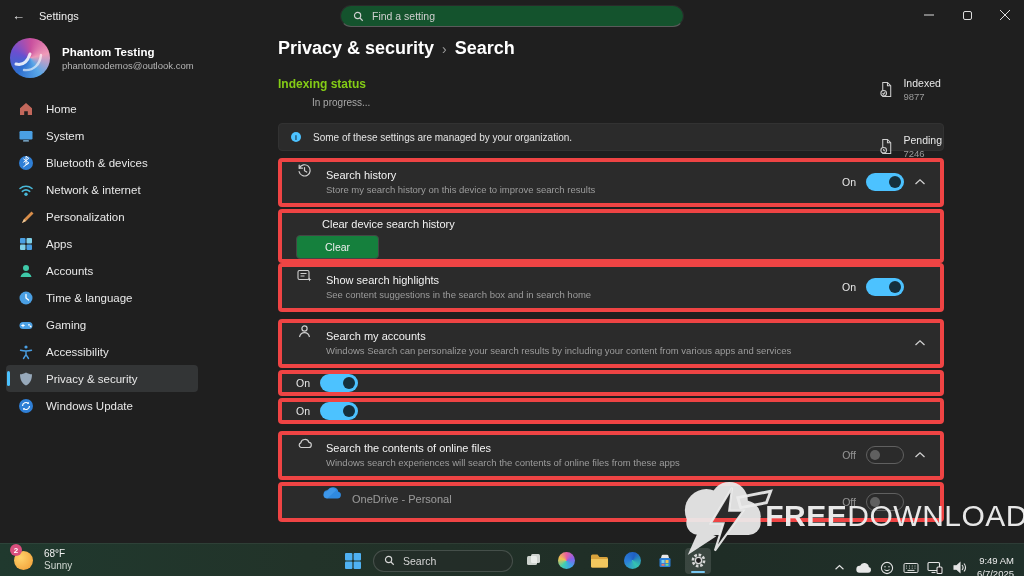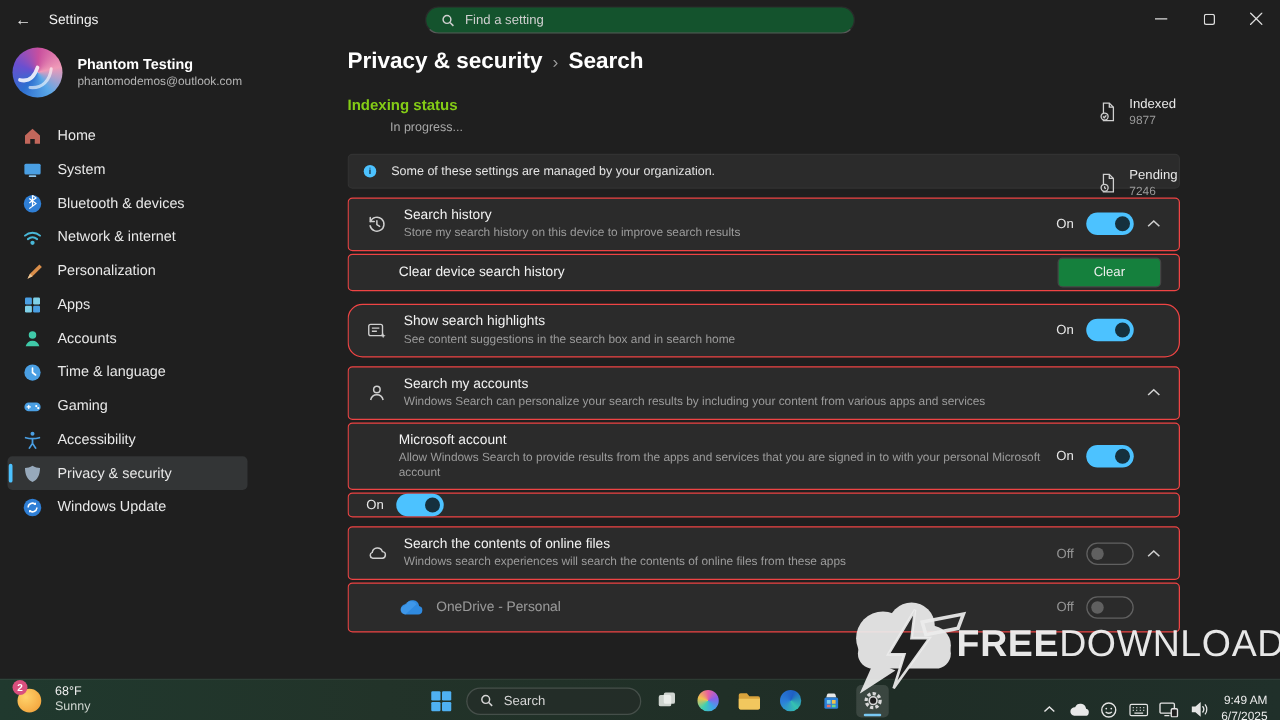--- a/index.html
+++ b/index.html
@@ -69,7 +69,7 @@
     display:flex; align-items:center; justify-content:center; font-size:7px; color:#123; font-weight:bold; }
 
   .row {
-    display:flex; align-items:center; background:#2b2b2b; border:1px solid #ef4444;
+    display:flex; background:#2b2b2b; border:4px solid #ef4444;
     border-radius:4px; padding:0 14px; margin-top:7px;
   }
   .row.joined { margin-top:2px; }

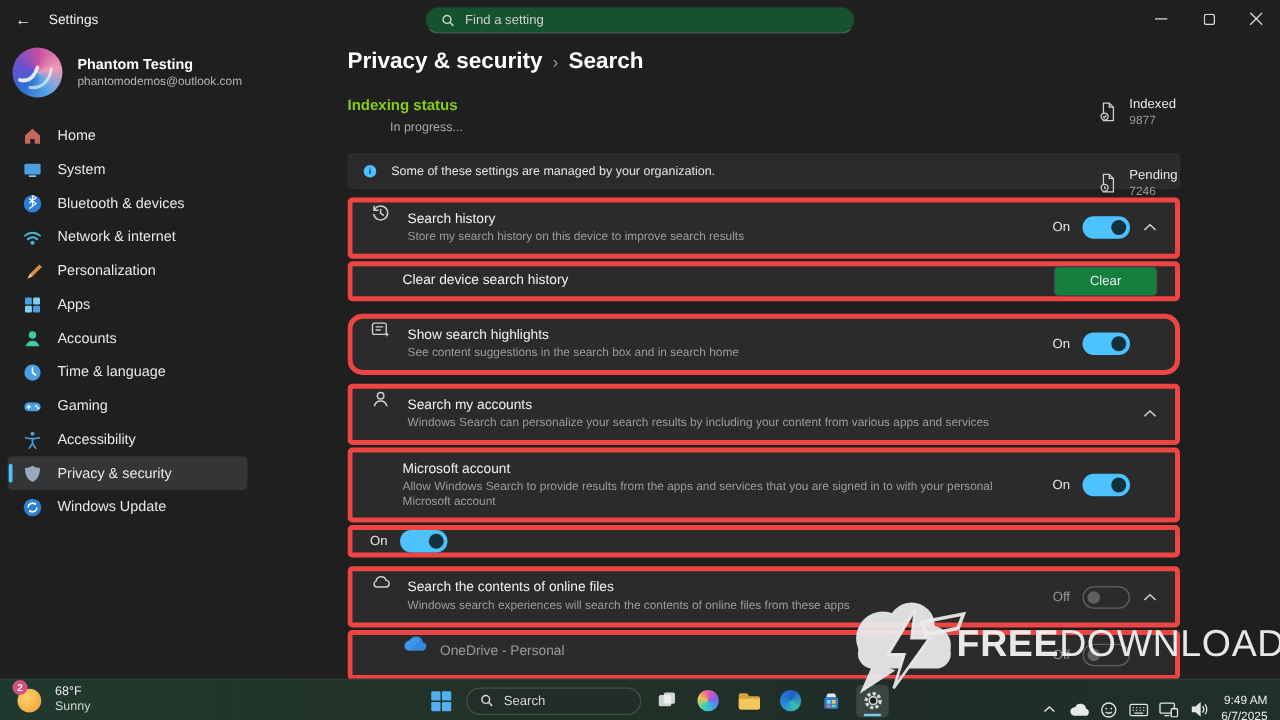--- a/index.html
+++ b/index.html
@@ -363,7 +363,7 @@
     </div>
   </div>
 
-  <div class="row joined" style="min-height:30px;">
+  <div class="row joined" style="min-height:30px;flex-direction:column;">
     <div class="rtext indent" style="padding:5px 8px 5px 26px;">
       <div class="rtitle">Clear device search history</div>
     </div>

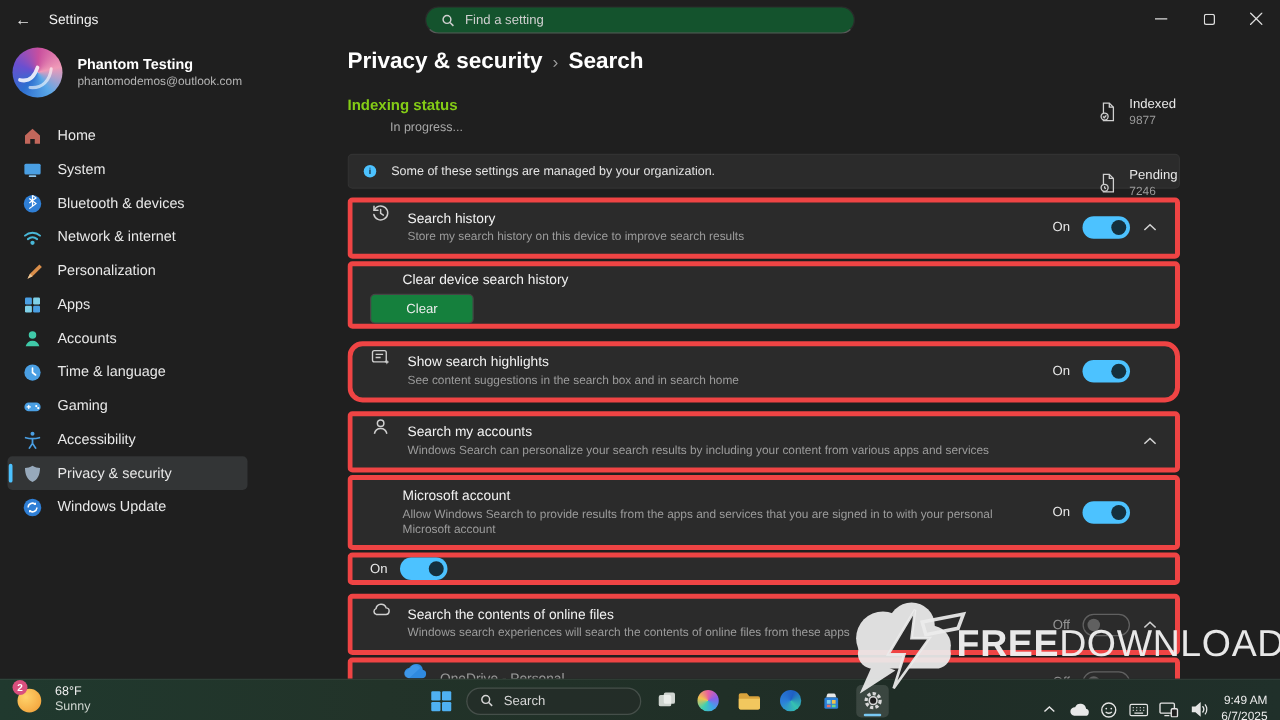--- a/index.html
+++ b/index.html
@@ -73,7 +73,7 @@
     border-radius:4px; padding:0 14px; margin-top:7px;
   }
   .row.joined { margin-top:2px; }
-  .row.tight { margin-top:10px;border-radius:12px; }
+  .row.tight { margin-top:0; }
   .ric { width:30px; flex:none; }
   .rtext { flex:1; padding:7px 8px 7px 0; }
   .rtitle { font-size:11px; color:#f2f2f2; }

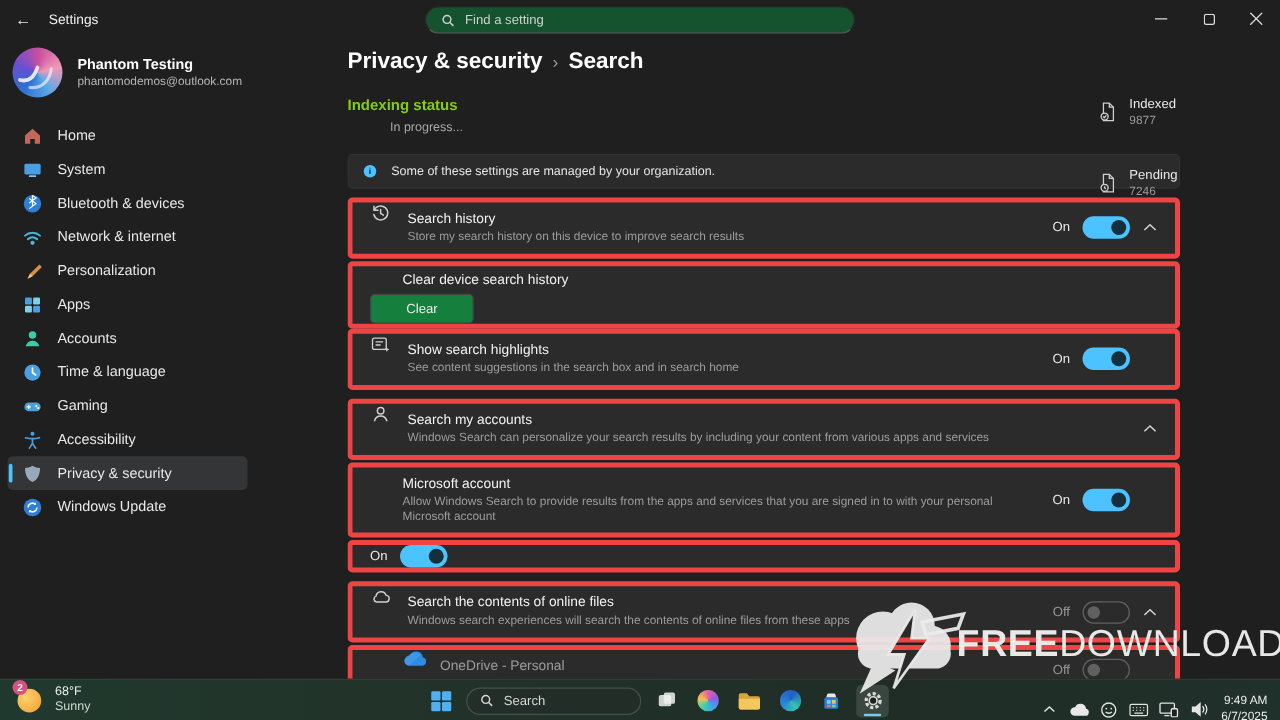--- a/index.html
+++ b/index.html
@@ -411,10 +411,6 @@
   </div>
 
   <div class="row joined">
-    <div class="rtext indent" style="padding-left:26px;">
-      <div class="rtitle">Microsoft account</div>
-      <div class="rsub">Allow Windows Search to provide results from the apps and services that you are signed in to with your personal Microsoft account</div>
-    </div>
     <div class="rright" style="padding-right:22px;">
       <span class="state-label">On</span>
       <div class="toggle on">

